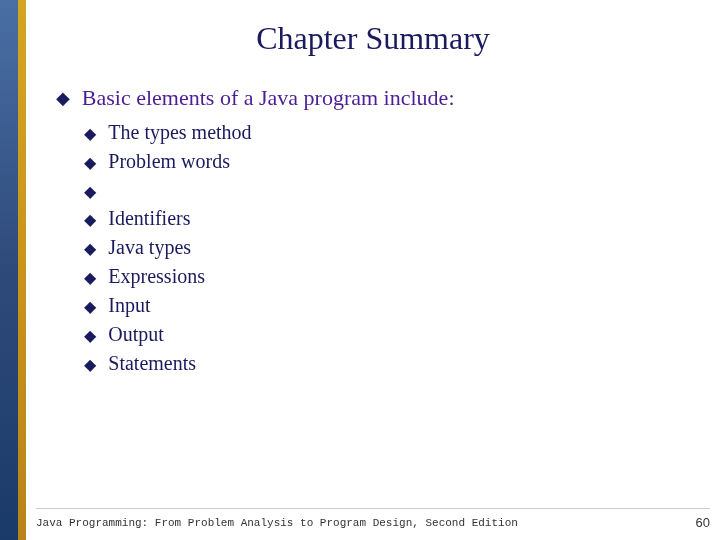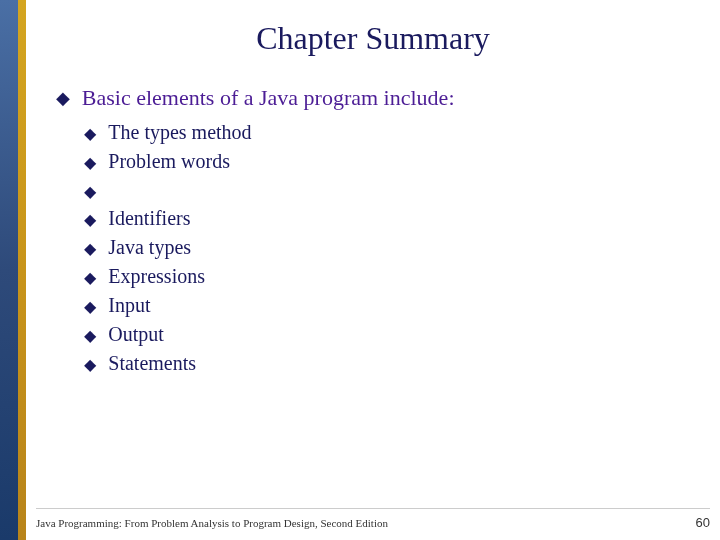--- a/index.html
+++ b/index.html
@@ -113,7 +113,7 @@
     .footer-text {
       font-size: 11px;
       color: #333333;
-      font-family: Liberation Serif, serif;
+      font-family: Liberation Mono, monospace;
     }
 
     .page-number {

